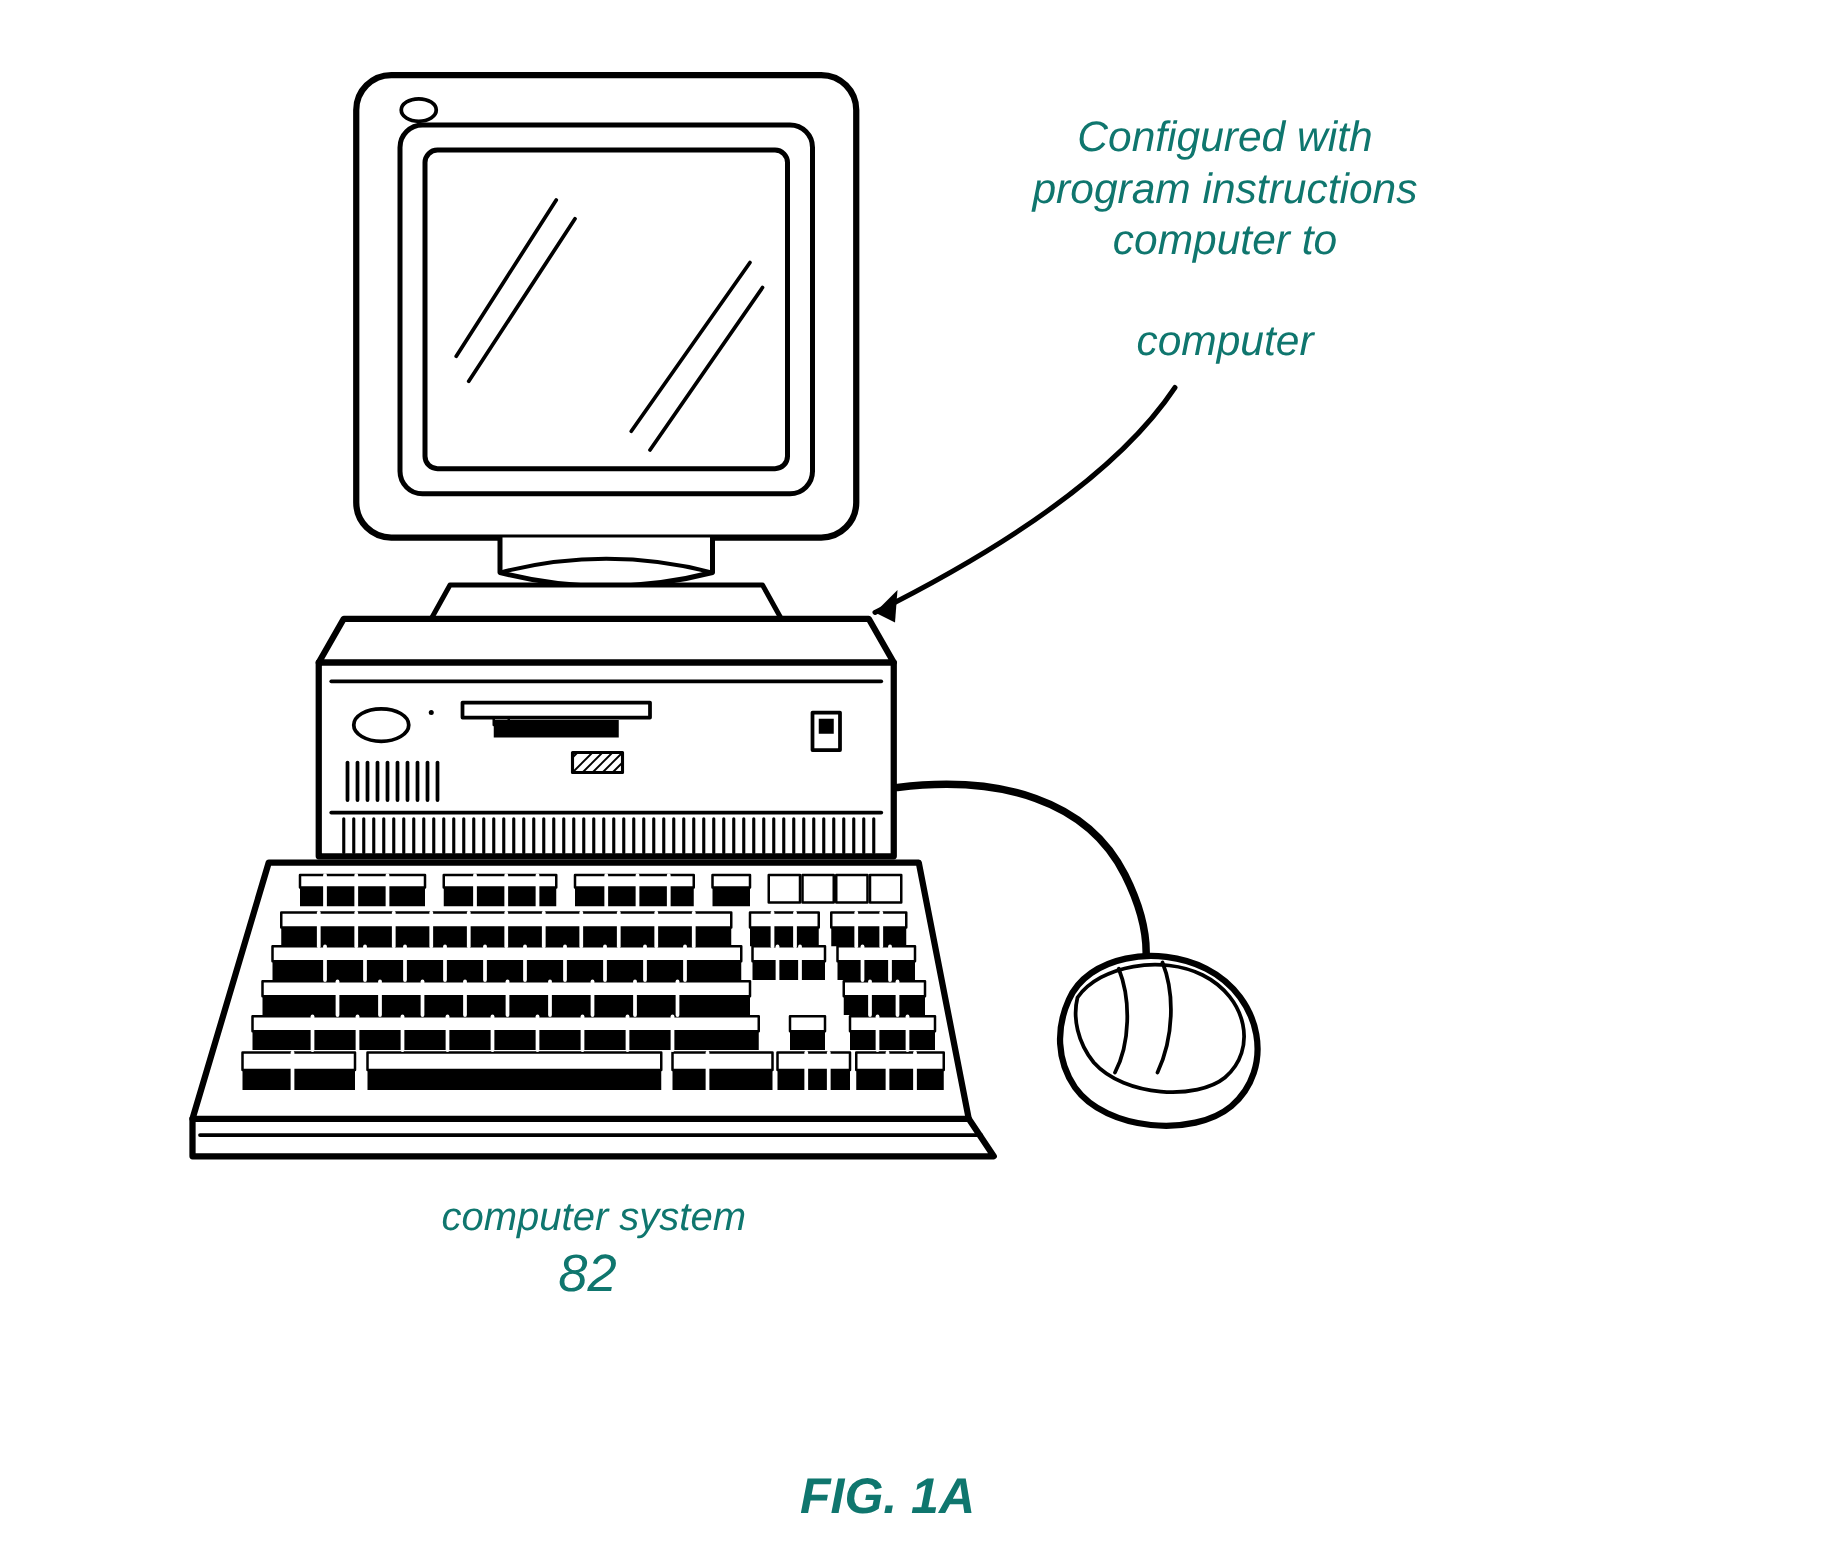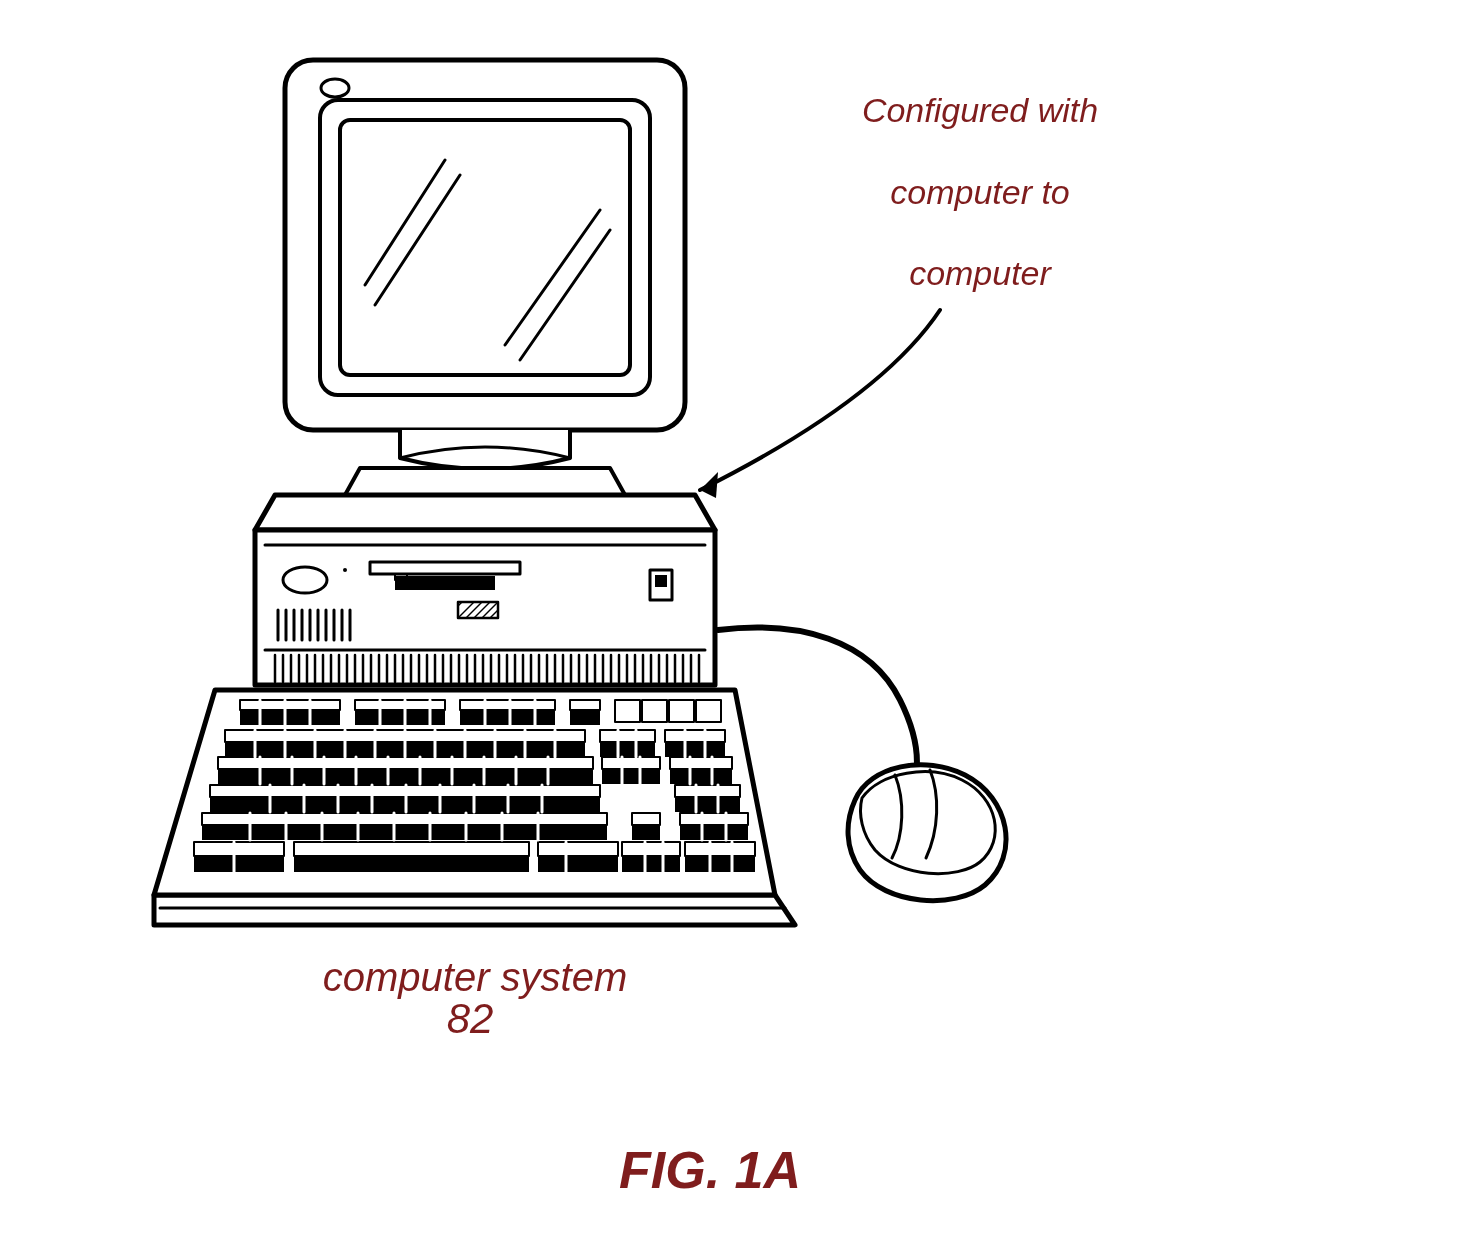--- a/index.html
+++ b/index.html
@@ -14,7 +14,7 @@
   .label {
     position: absolute;
     text-align: center;
-    color: #7f1d1d;
+    color: #0f766e;
   }
   .label.callout {
     font-style: italic;

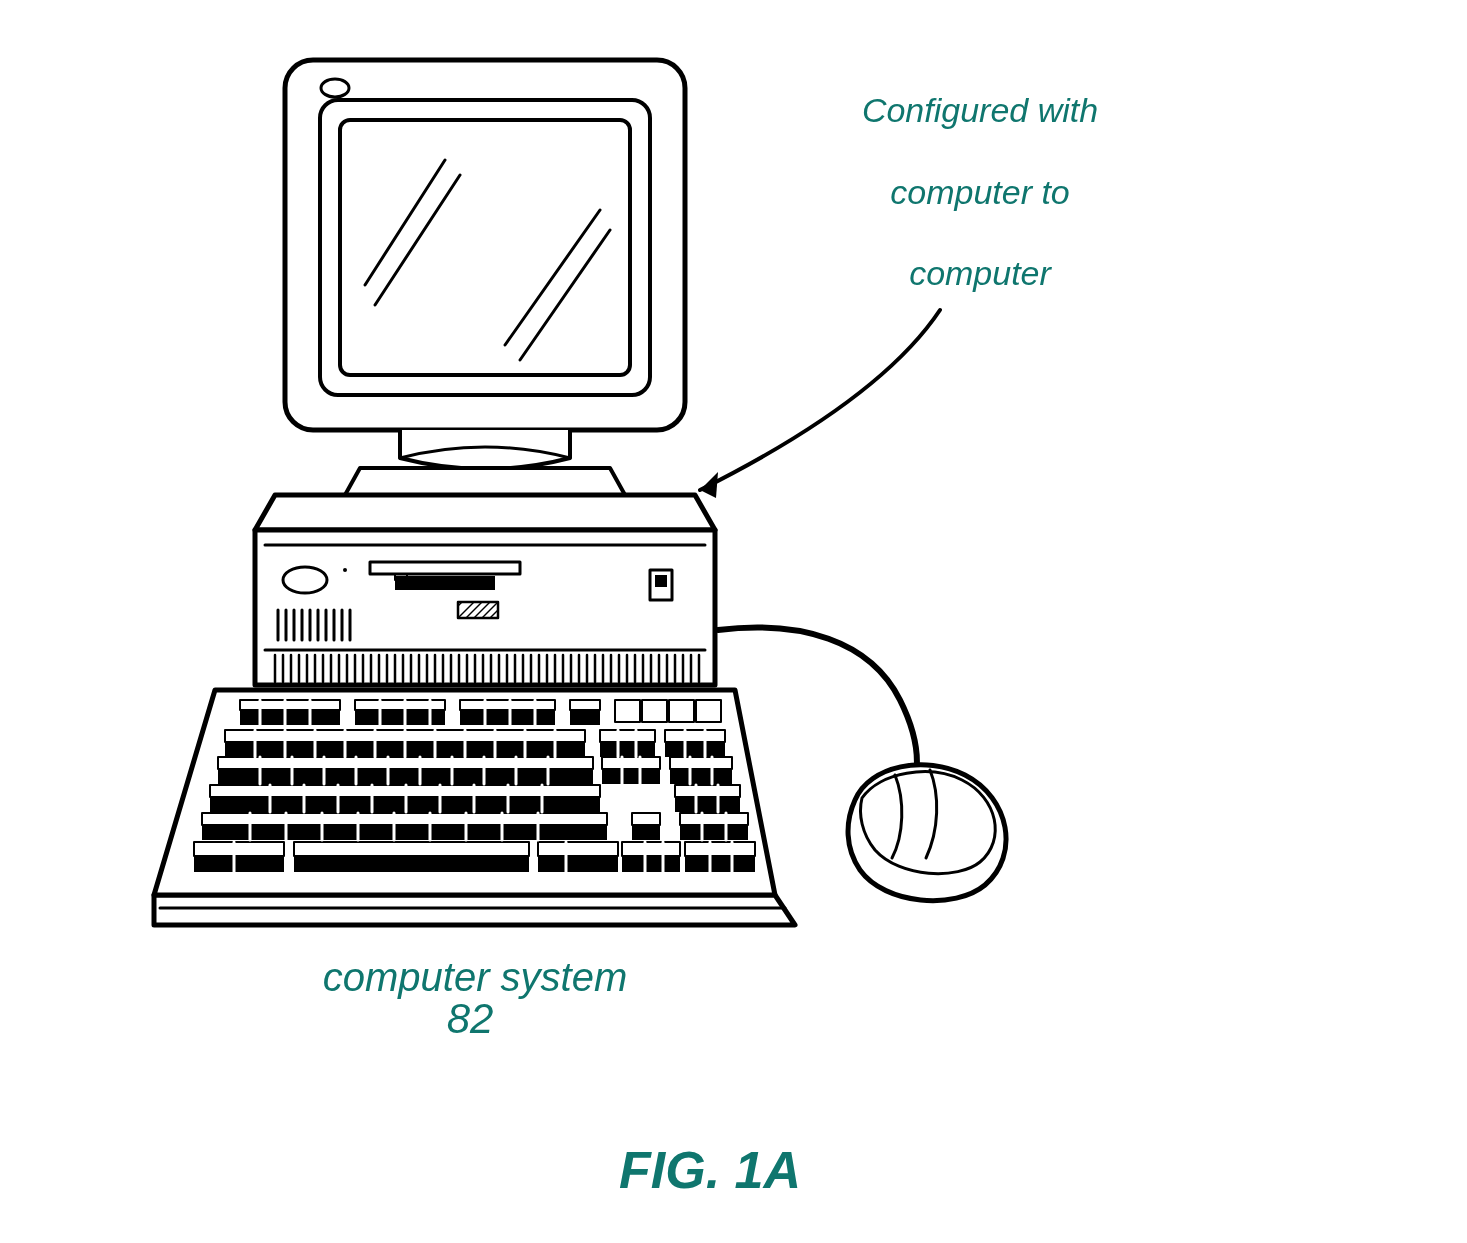--- a/index.html
+++ b/index.html
@@ -46,7 +46,7 @@
 
 <div class="label callout" style="left:770px; top:90px;">
   <span>Configured with</span><br>
-  <br>
+  <span>program instructions</span><br>
   <span>computer to</span><br>
   <br>
   <span>computer</span>

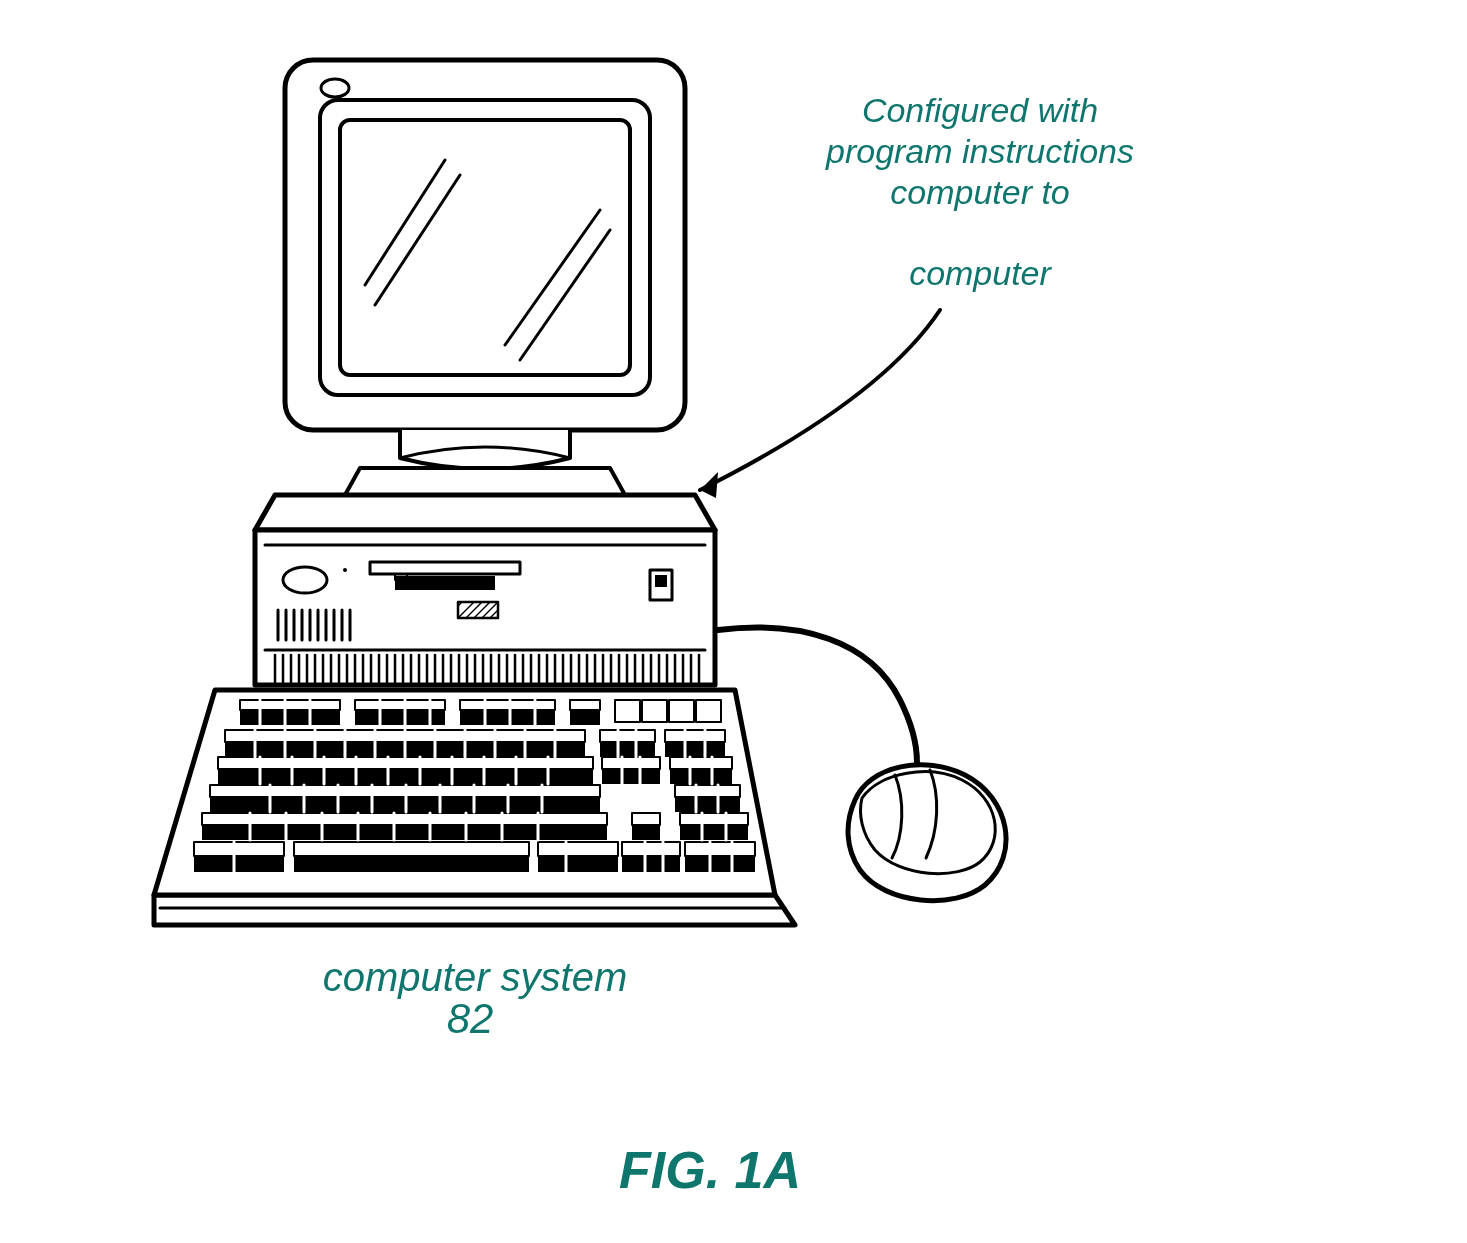--- a/index.html
+++ b/index.html
@@ -24,7 +24,7 @@
   }
   .label.cs-name {
     font-style: italic;
-    font-size: 40px;
+    font-size: 32px;
   }
   .label.cs-num {
     font-style: italic;

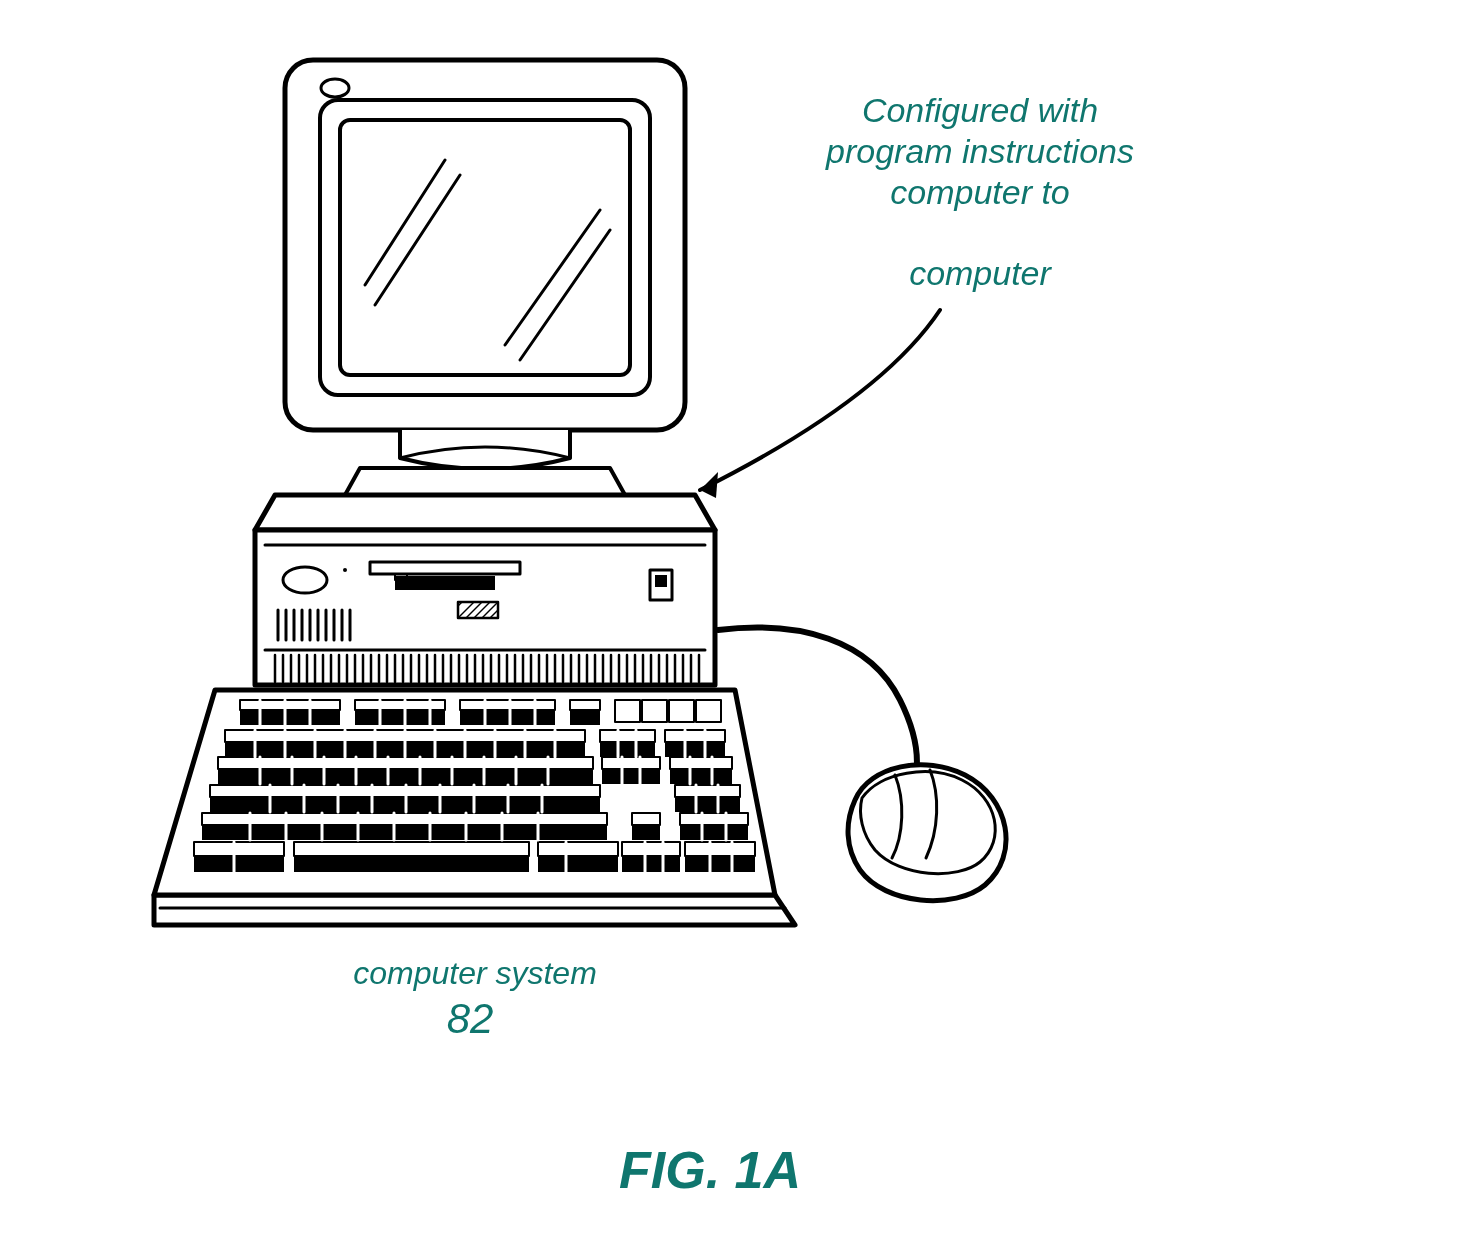--- a/index.html
+++ b/index.html
@@ -31,9 +31,10 @@
     font-size: 42px;
   }
   .label.fig {
-    font-size: 52px;
+    font-size: 40px;
     font-style: italic;
     font-weight: bold;
+    margin-top: 35px;
   }
   svg.diagram {
     position: absolute;

